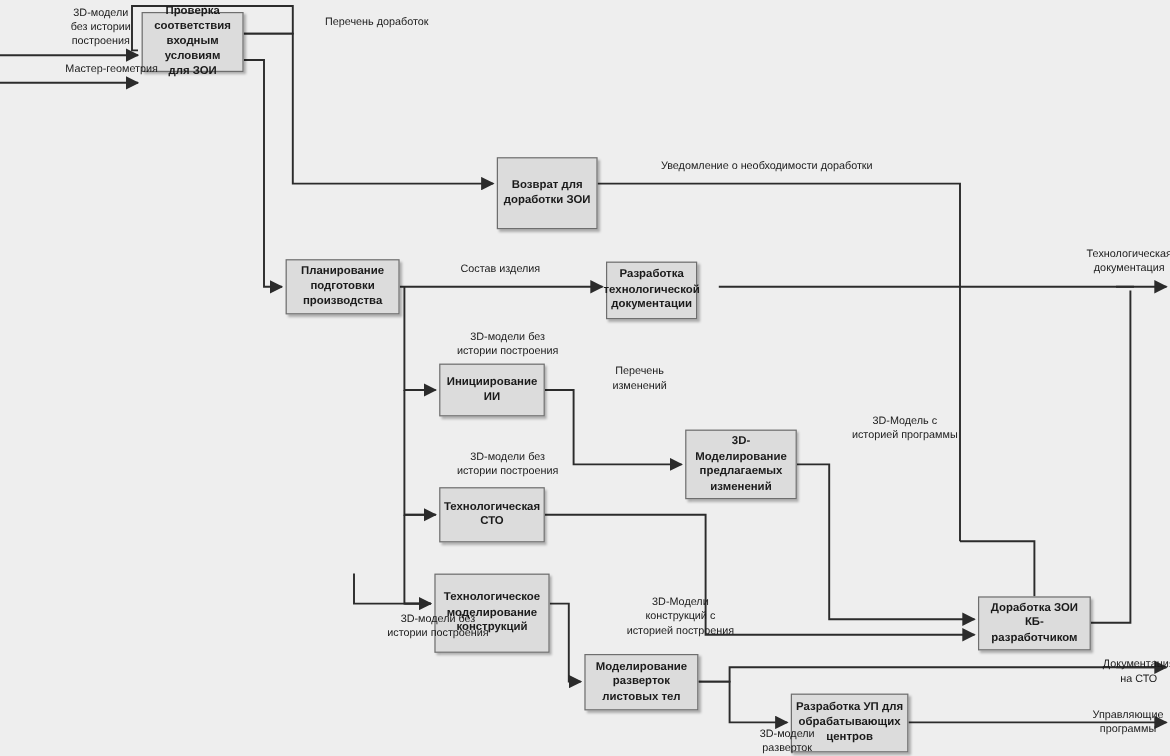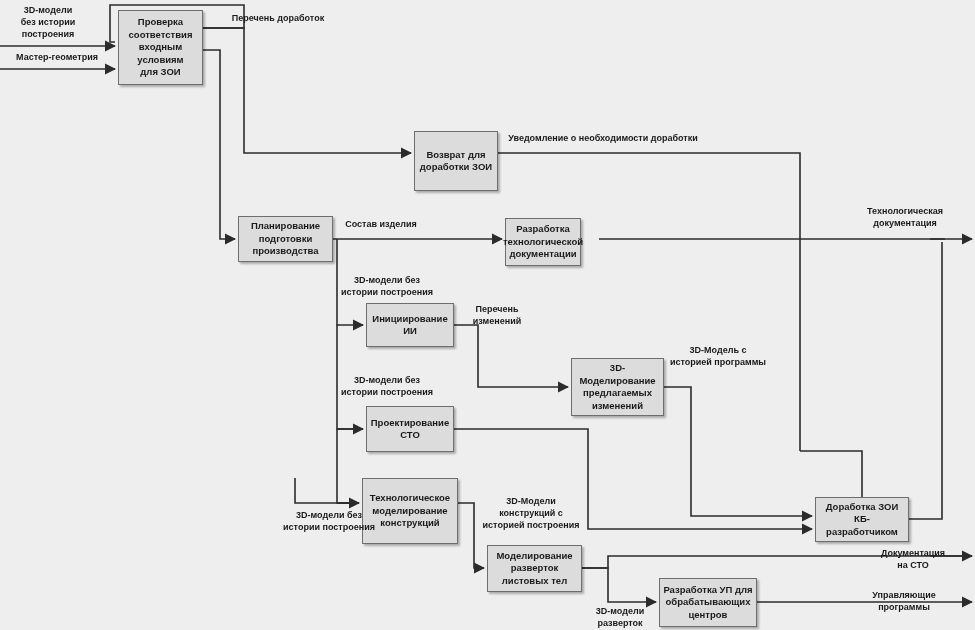--- a/index.html
+++ b/index.html
@@ -31,10 +31,11 @@
     font-size:9px;
     line-height:12px;
     color:#1a1a1a;
-    font-weight:700;
+    font-weight:400;
     text-align:center;
     white-space:pre-line;
     transform:translateX(-50%);
+    margin-left:36px;
   }
 </style>
 </head>

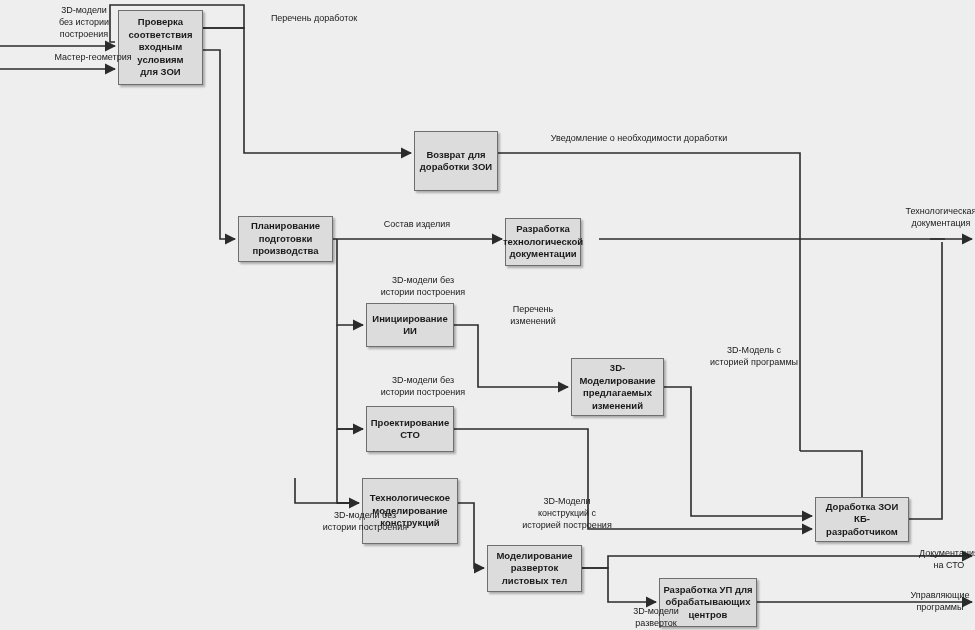--- a/index.html
+++ b/index.html
@@ -95,7 +95,7 @@
     </g>
   </svg>
 
-  <div class="node" style="left:118px;top:10px;width:85px;height:75px;">Проверка
+  <div class="node" style="left:118px;top:10px;width:85px;height:50px;">Проверка
 соответствия
 входным условиям
 для ЗОИ</div>

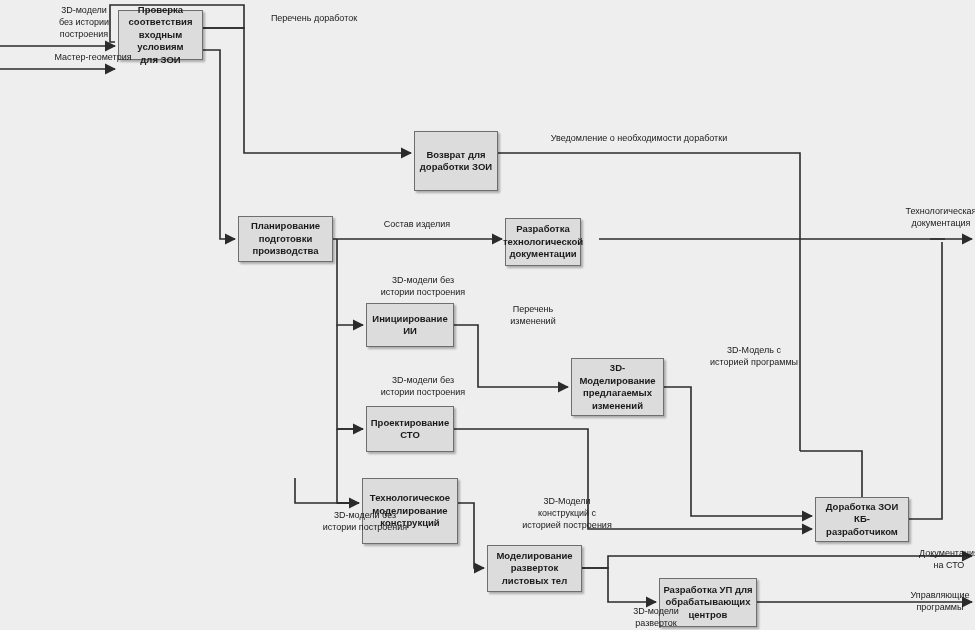--- a/index.html
+++ b/index.html
@@ -119,7 +119,7 @@
 предлагаемых
 изменений</div>
 
-  <div class="node" style="left:366px;top:406px;width:88px;height:46px;">Проектирование
+  <div class="node" style="left:366px;top:406px;width:88px;height:46px;">Технологическая
 СТО</div>
 
   <div class="node" style="left:362px;top:478px;width:96px;height:66px;">Технологическое

